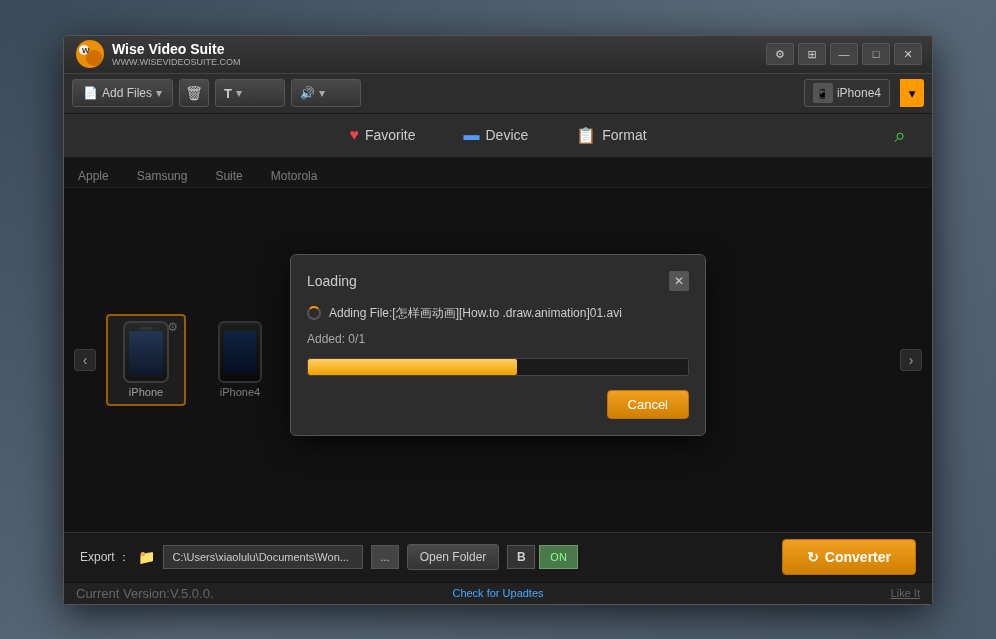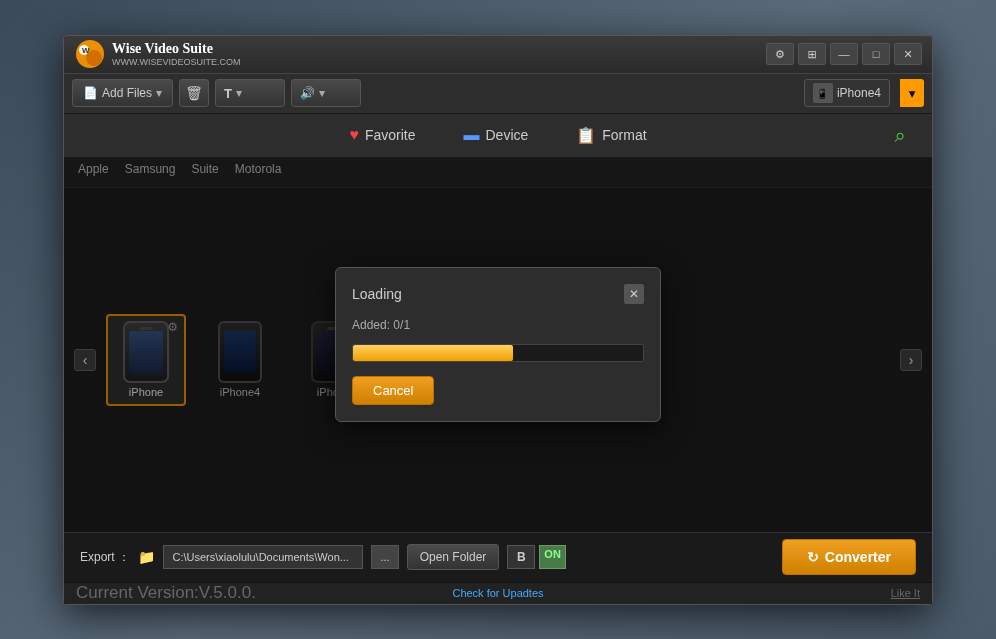--- a/index.html
+++ b/index.html
@@ -57,7 +57,6 @@
       font-size: 14px;
       font-weight: bold;
       line-height: 1.2;
-      font-family: Liberation Serif, serif;
     }
     .title-sub {
       color: #aaa;

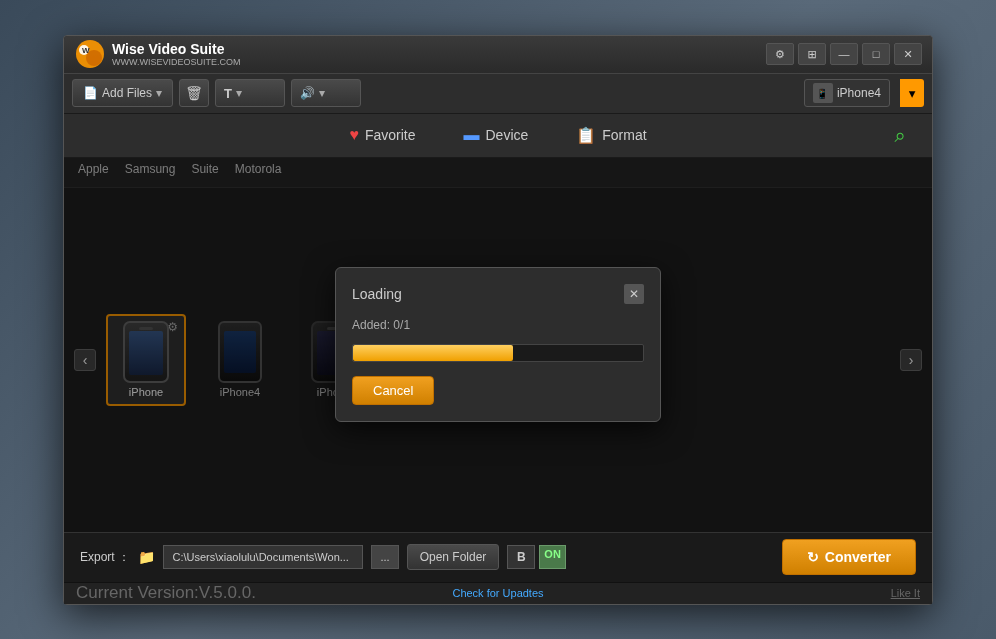--- a/index.html
+++ b/index.html
@@ -214,9 +214,9 @@
       background: #252525;
       height: 30px;
       display: flex;
-      align-items: flex-start;
+      align-items: flex-end;
       padding: 0 12px;
-      gap: 12px;
+      gap: 24px;
       border-bottom: 1px solid #333;
     }
     .device-tab {

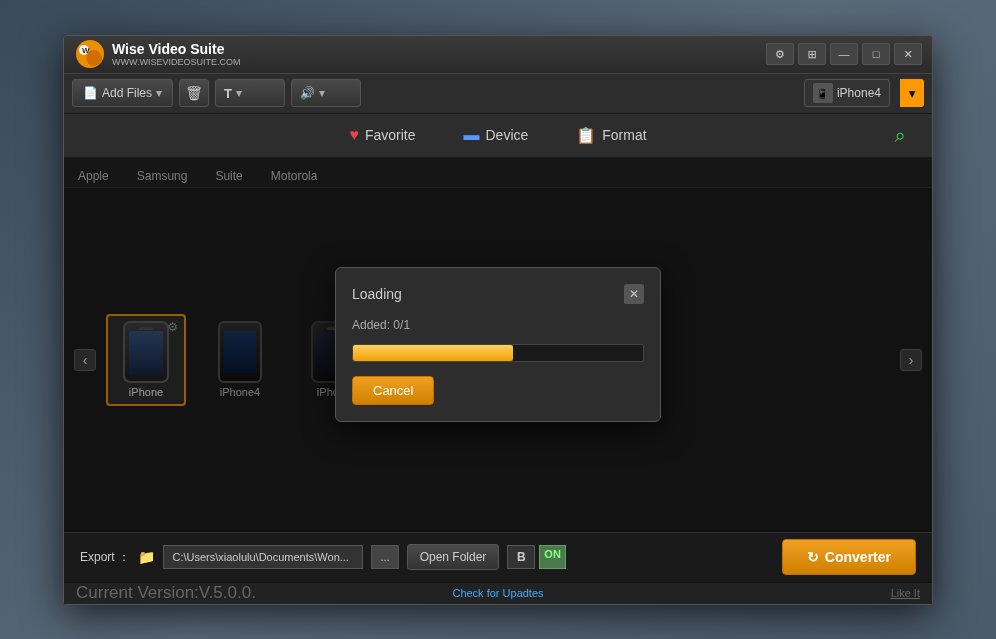--- a/index.html
+++ b/index.html
@@ -401,7 +401,7 @@
       background: #2d2d2d;
       border: 1px solid #555;
       border-radius: 6px;
-      width: 326px;
+      width: 416px;
       padding: 16px;
       box-shadow: 0 8px 30px rgba(0,0,0,0.7);
     }

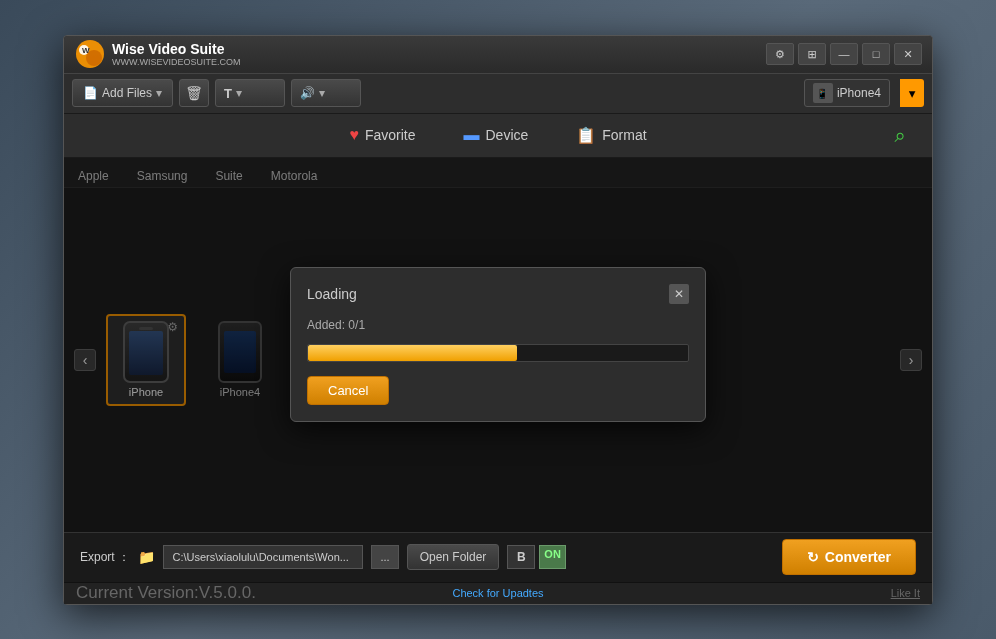--- a/index.html
+++ b/index.html
@@ -705,6 +705,10 @@
             <span class="dialog-title">Loading</span>
             <button class="dialog-close">✕</button>
           </div>
+          <div class="dialog-message">
+            <div class="spinner"></div>
+            <span>Adding File:[怎样画动画][How.to .draw.animation]01.avi</span>
+          </div>
           <div class="dialog-added">Added: 0/1</div>
           <div class="progress-bar-bg">
             <div class="progress-bar-fill" style="width: 55%;"></div>

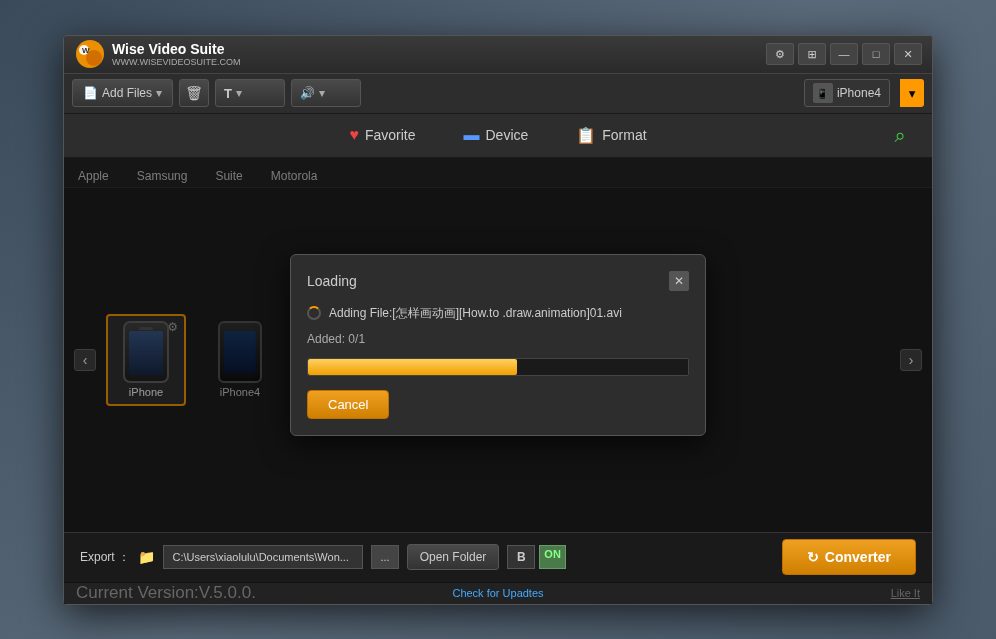--- a/index.html
+++ b/index.html
@@ -463,7 +463,7 @@
     }
     .dialog-actions {
       display: flex;
-      justify-content: flex-start;
+      justify-content: flex-end;
     }
     .cancel-btn {
       background: linear-gradient(180deg, #f0a020 0%, #d08000 100%);

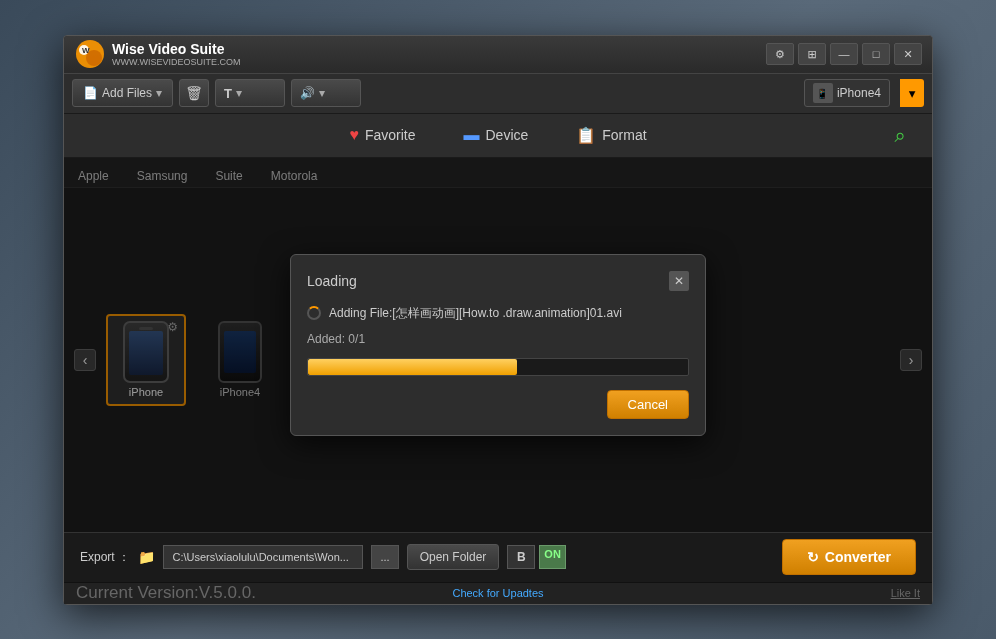--- a/index.html
+++ b/index.html
@@ -354,11 +354,12 @@
       background: #4a7a4a;
       border: 1px solid #6a9a6a;
       color: #8f8;
-      padding: 2px 4px;
+      padding: 2px 10px;
       font-size: 11px;
-      font-weight: bold;
+      font-weight: normal;
       height: 24px;
       display: flex;
+      align-items: center;
     }
     .convert-btn {
       background: linear-gradient(180deg, #f0a020 0%, #d08000 100%);

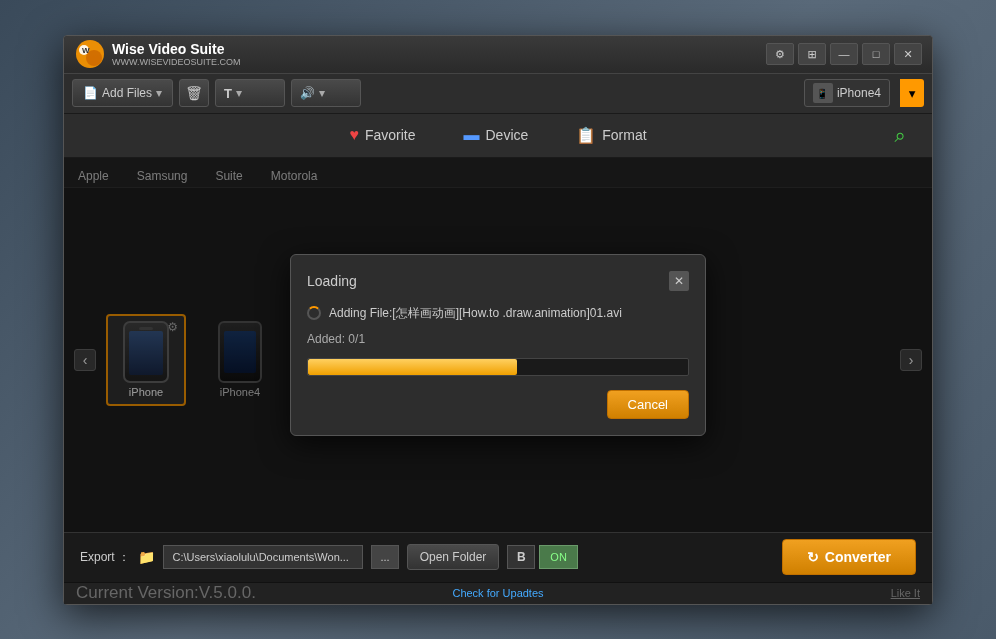--- a/index.html
+++ b/index.html
@@ -384,7 +384,7 @@
       padding: 0 12px;
       border-top: 1px solid #111;
     }
-    .status-left { color: #666; font-size: 17px; flex: 1; }
+    .status-left { color: #666; font-size: 13px; flex: 1; }
     .status-center { color: #4af; font-size: 11px; flex: 1; text-align: center; cursor: pointer; }
     .status-right { color: #666; font-size: 11px; flex: 1; text-align: right; text-decoration: underline; }
 

